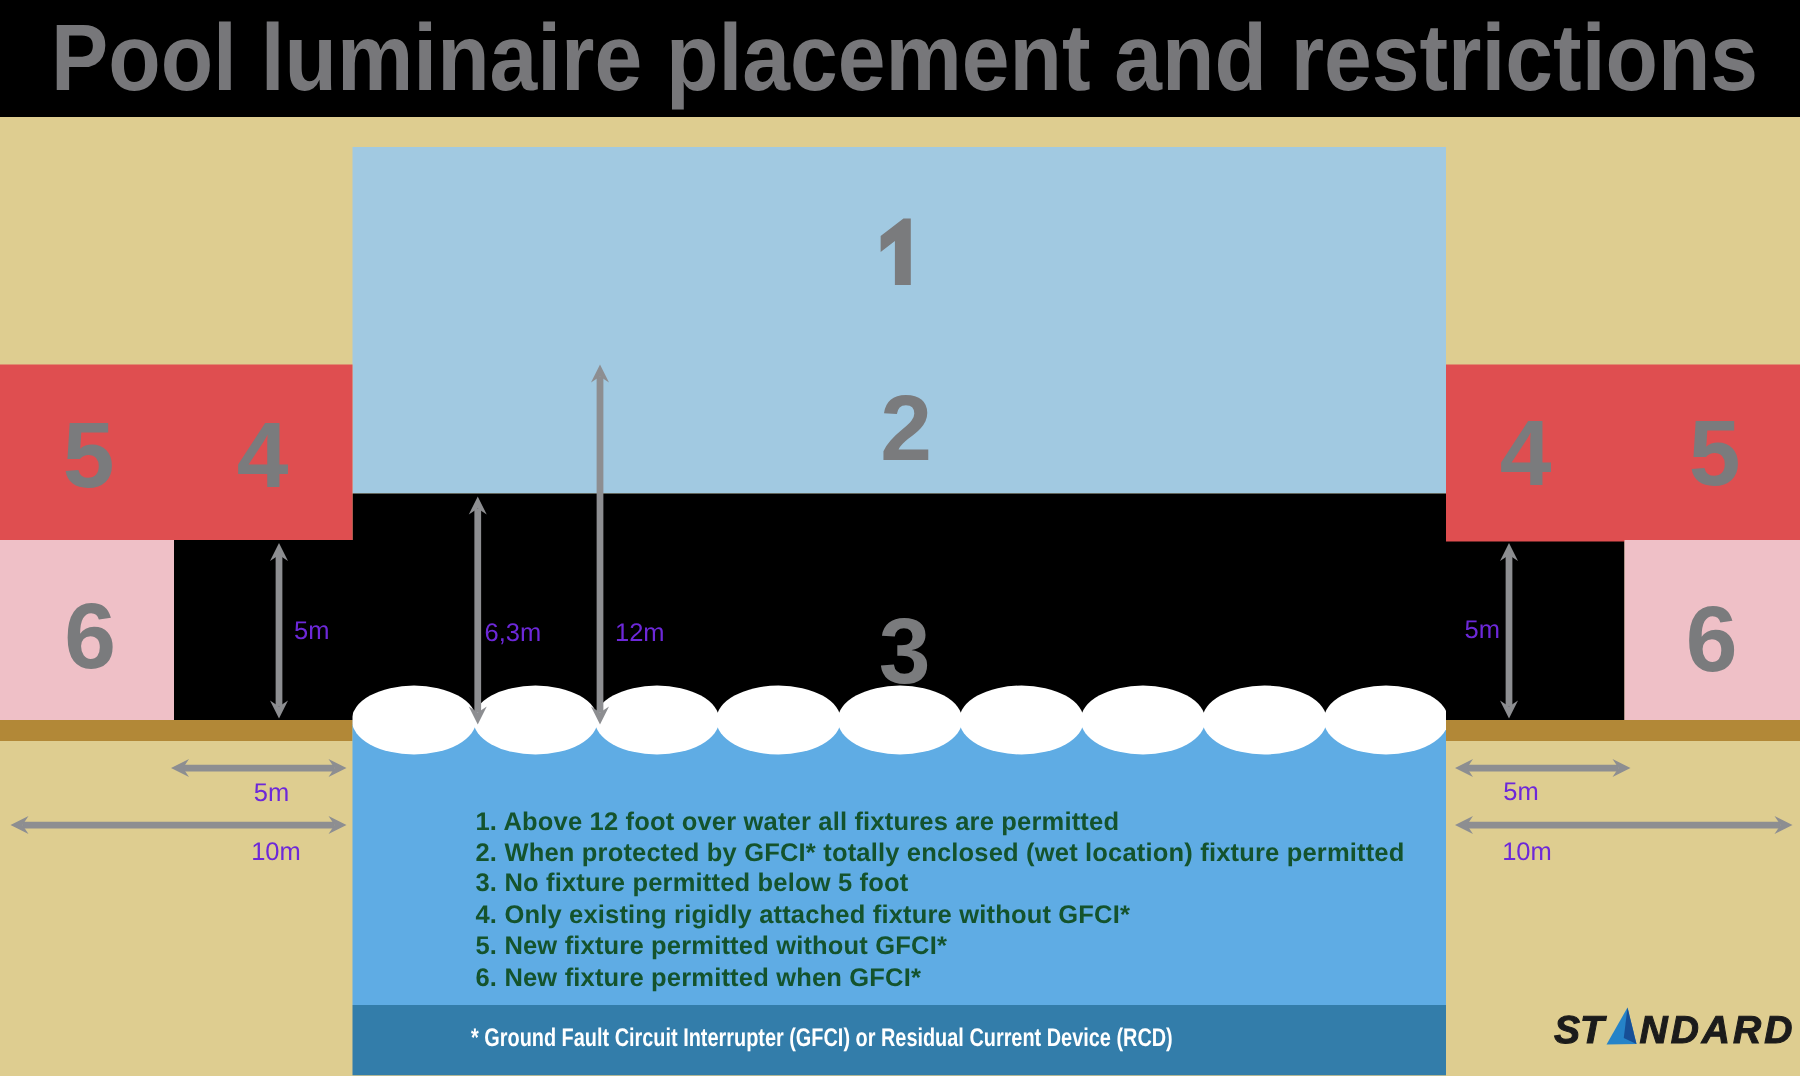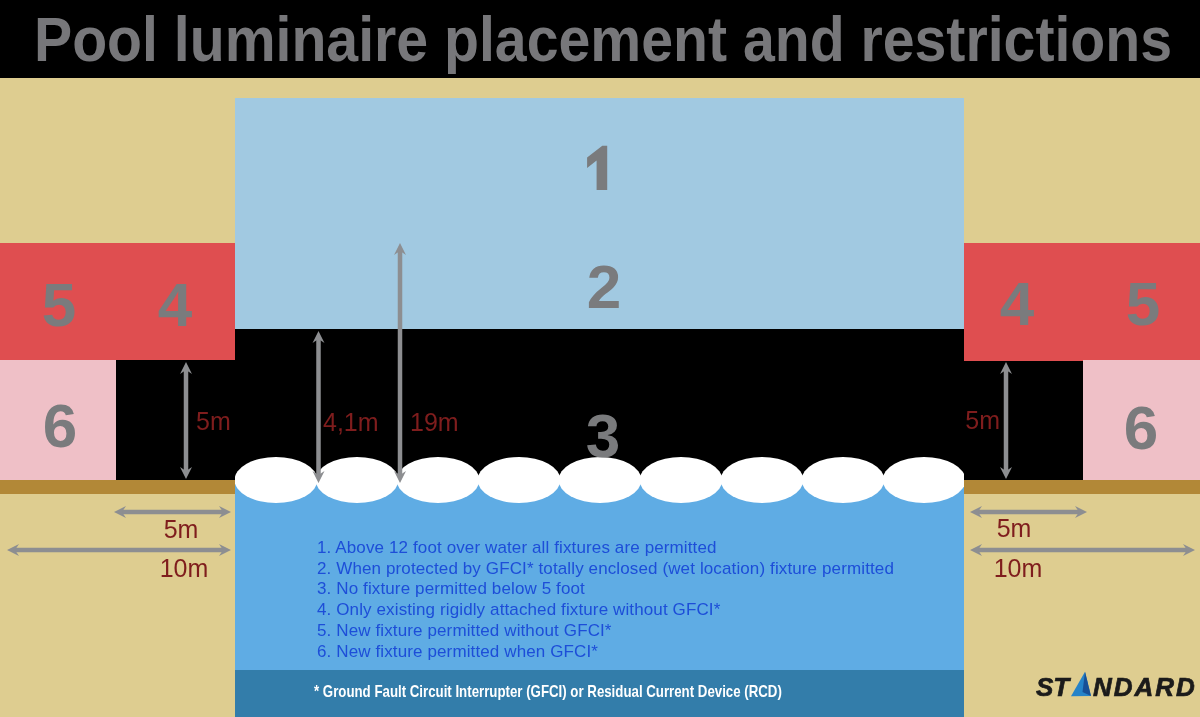--- a/index.html
+++ b/index.html
@@ -21,7 +21,7 @@
   #water{left:235px;top:483px;width:729px;height:187px;background:#5face4;}
   #footer{left:235px;top:670px;width:729px;height:47px;background:#337daa;}
   .num{color:#7a7b7d;font-weight:bold;font-size:62px;transform:translate(-50%,-50%);}
-  .lbl{color:#7f1d1d;font-size:25px;white-space:nowrap;text-align:right;}
+  .lbl{color:#6d28d9;font-size:17px;white-space:nowrap;text-align:right;}
   #legend{left:317px;top:538px;color:#1d4ed8;font-weight:normal;font-size:17px;line-height:20.7px;letter-spacing:0.12px;}
   #foottext{left:314px;top:670px;height:47px;line-height:44px;color:#fff;font-weight:bold;font-size:17px;transform:scaleX(0.78);transform-origin:left top;white-space:nowrap;}
   #waves{left:235px;top:440px;}

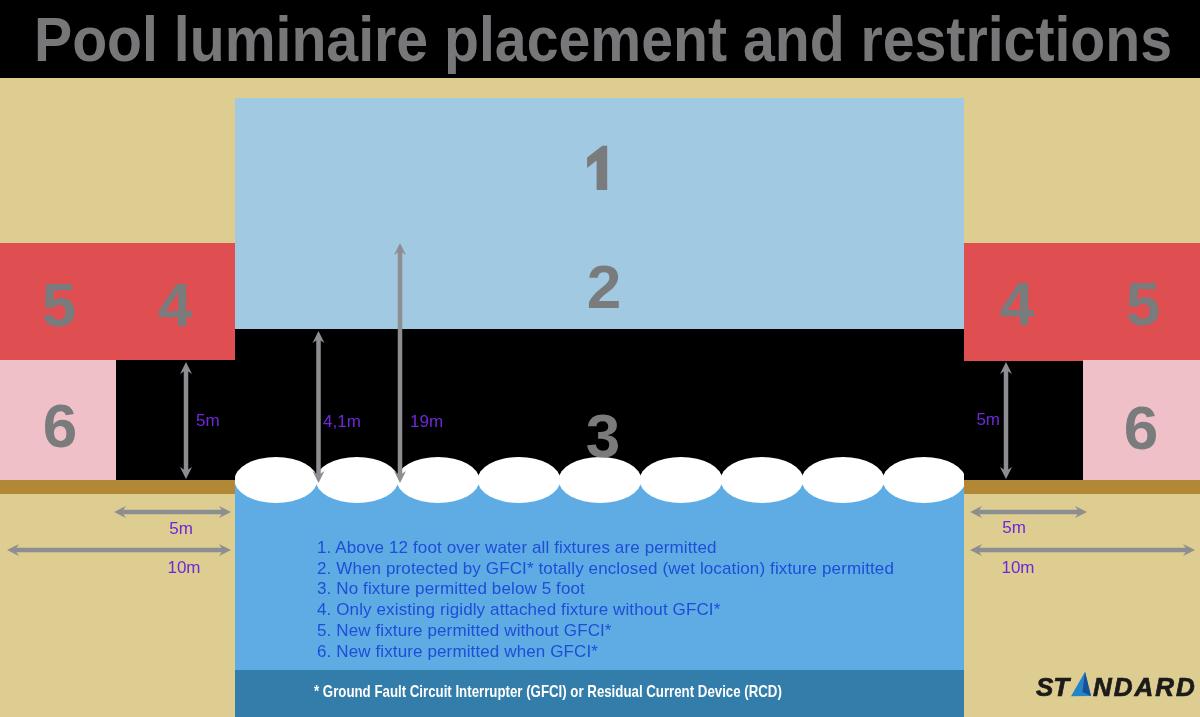--- a/index.html
+++ b/index.html
@@ -107,7 +107,7 @@
 </svg>
 
 <div class="abs lbl" style="left:196px;top:421px;transform:translateY(-50%);">5m</div>
-<div class="abs lbl" style="left:323px;top:422px;transform:translateY(-50%);">4,1m</div>
+<div class="abs lbl" style="left:323px;top:422px;transform:translateY(-50%);">6,3m</div>
 <div class="abs lbl" style="left:410px;top:422px;transform:translateY(-50%);">19m</div>
 <div class="abs lbl" style="left:1000px;top:420px;transform:translate(-100%,-50%);">5m</div>
 <div class="abs lbl" style="left:181px;top:529px;transform:translate(-50%,-50%);">5m</div>

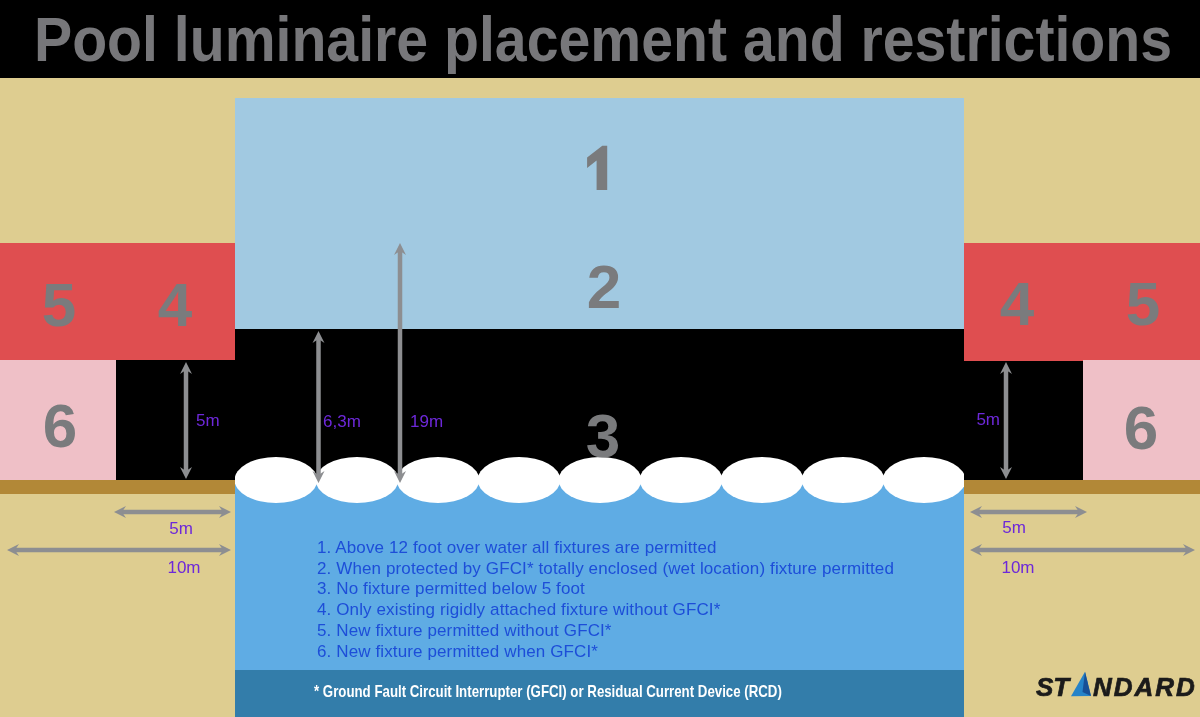--- a/index.html
+++ b/index.html
@@ -108,7 +108,7 @@
 
 <div class="abs lbl" style="left:196px;top:421px;transform:translateY(-50%);">5m</div>
 <div class="abs lbl" style="left:323px;top:422px;transform:translateY(-50%);">6,3m</div>
-<div class="abs lbl" style="left:410px;top:422px;transform:translateY(-50%);">19m</div>
+<div class="abs lbl" style="left:410px;top:422px;transform:translateY(-50%);">12m</div>
 <div class="abs lbl" style="left:1000px;top:420px;transform:translate(-100%,-50%);">5m</div>
 <div class="abs lbl" style="left:181px;top:529px;transform:translate(-50%,-50%);">5m</div>
 <div class="abs lbl" style="left:184px;top:568px;transform:translate(-50%,-50%);">10m</div>

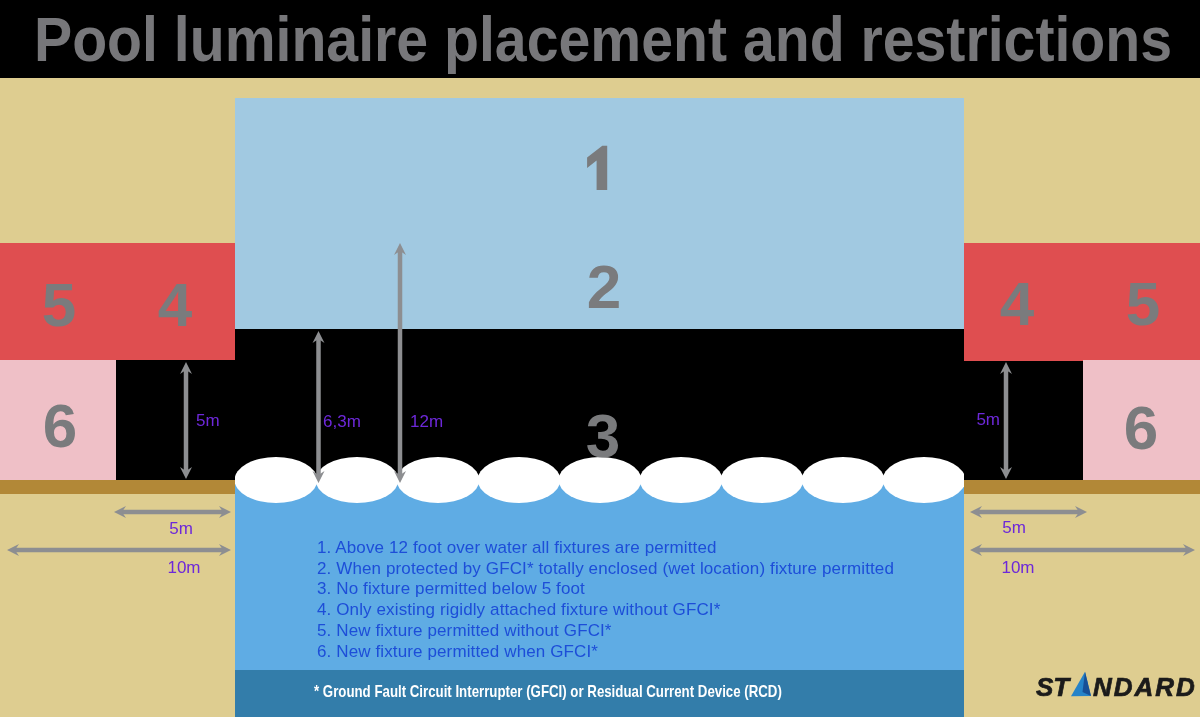--- a/index.html
+++ b/index.html
@@ -22,7 +22,7 @@
   #footer{left:235px;top:670px;width:729px;height:47px;background:#337daa;}
   .num{color:#7a7b7d;font-weight:bold;font-size:62px;transform:translate(-50%,-50%);}
   .lbl{color:#6d28d9;font-size:17px;white-space:nowrap;text-align:right;}
-  #legend{left:317px;top:538px;color:#1d4ed8;font-weight:normal;font-size:17px;line-height:20.7px;letter-spacing:0.12px;}
+  #legend{left:317px;top:538px;color:#14532d;font-weight:bold;font-size:17px;line-height:20.7px;letter-spacing:0.12px;}
   #foottext{left:314px;top:670px;height:47px;line-height:44px;color:#fff;font-weight:bold;font-size:17px;transform:scaleX(0.78);transform-origin:left top;white-space:nowrap;}
   #waves{left:235px;top:440px;}
   #arrows{left:0;top:0;}

